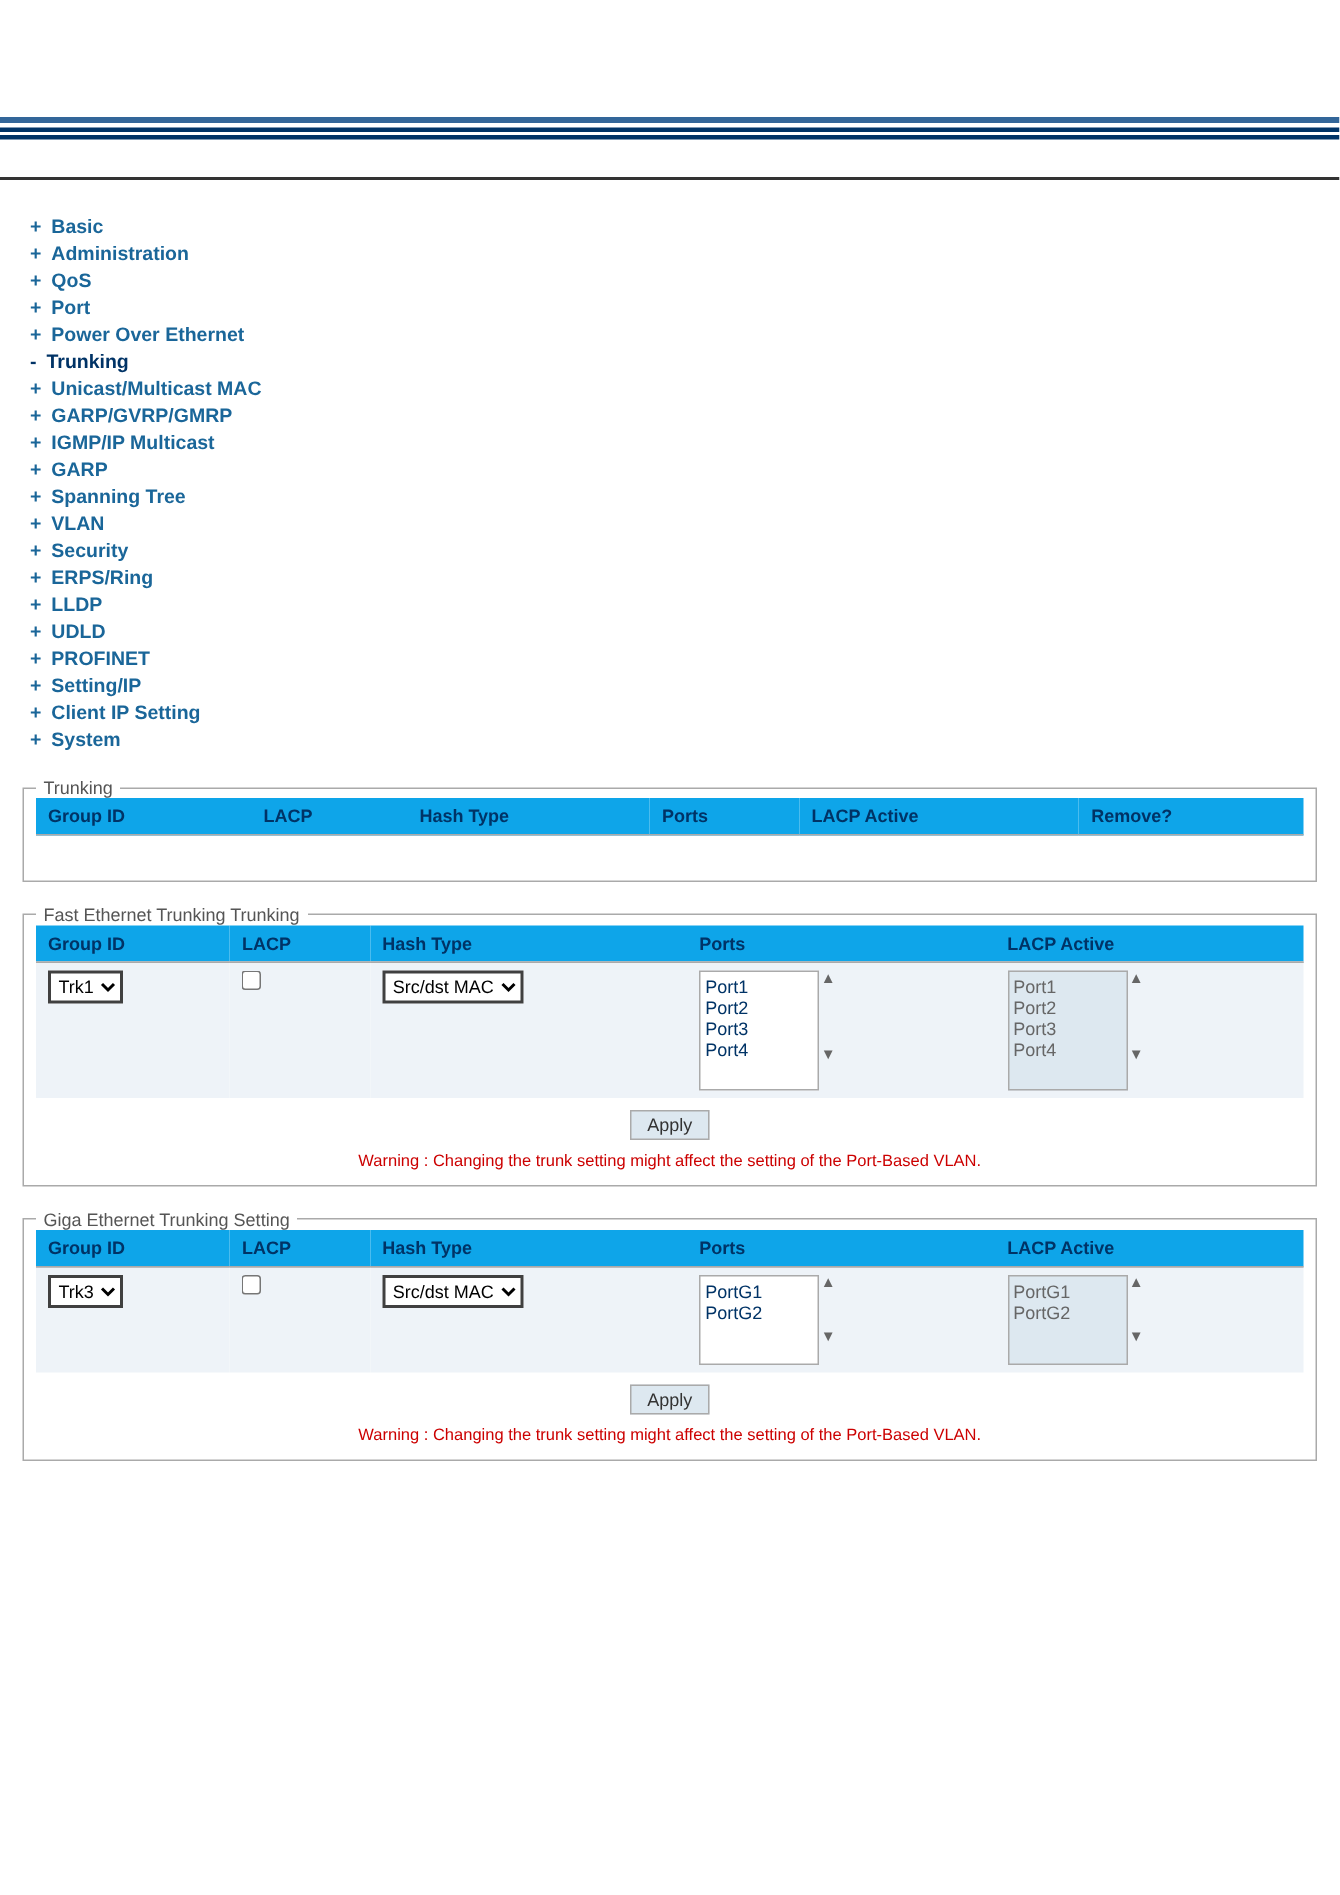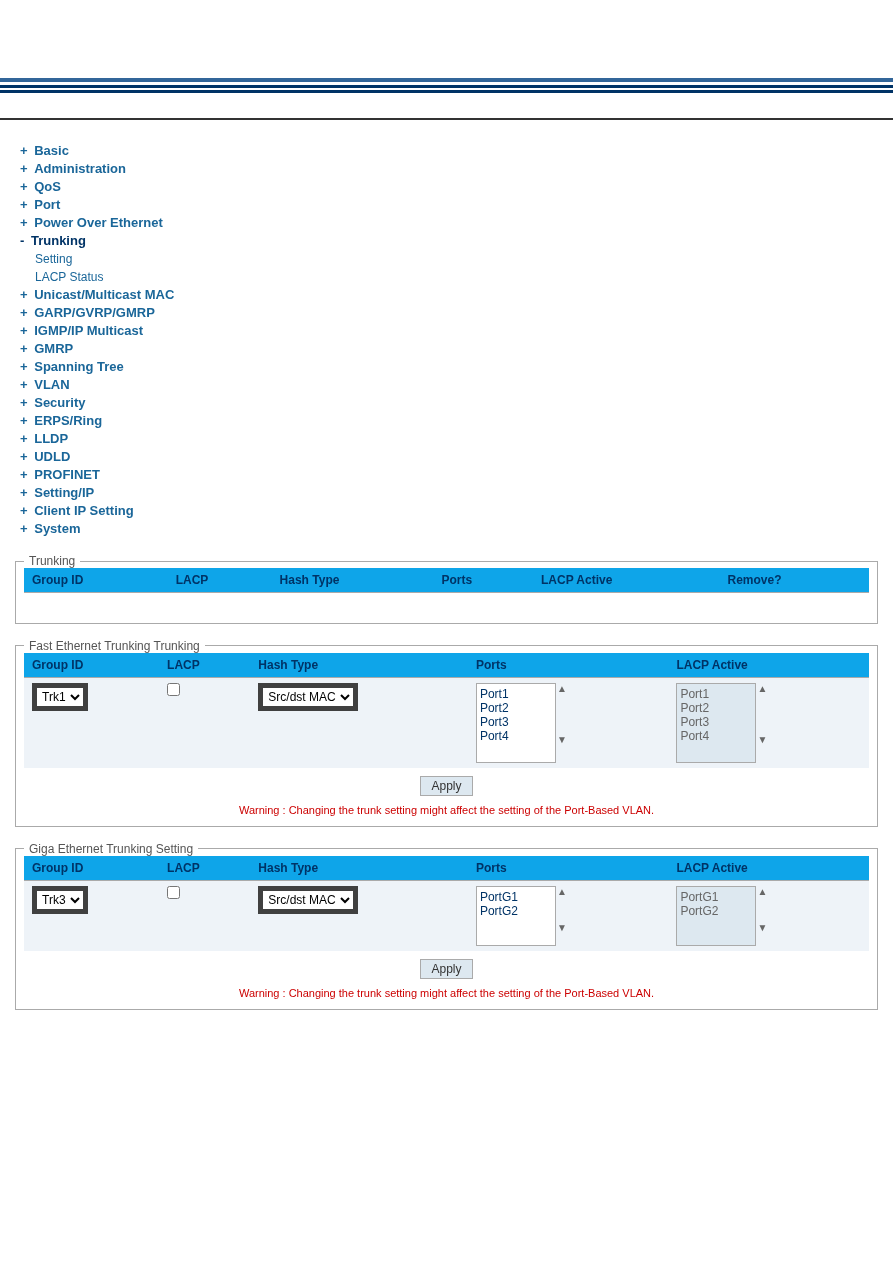--- a/index.html
+++ b/index.html
@@ -84,14 +84,6 @@
       <div class="sidebar-item" style="color:#003366;">
         <span class="sidebar-prefix minus">-</span>
         <a style="color:#003366; font-weight:bold;">Trunking</a>
-      </div>
-      <div class="sidebar-sub">
-        <div class="sidebar-item">
-          <a>Setting</a>
-        </div>
-        <div class="sidebar-item">
-          <a>LACP Status</a>
-        </div>
       </div>
       <div class="sidebar-item">
         <span class="sidebar-prefix">+</span>

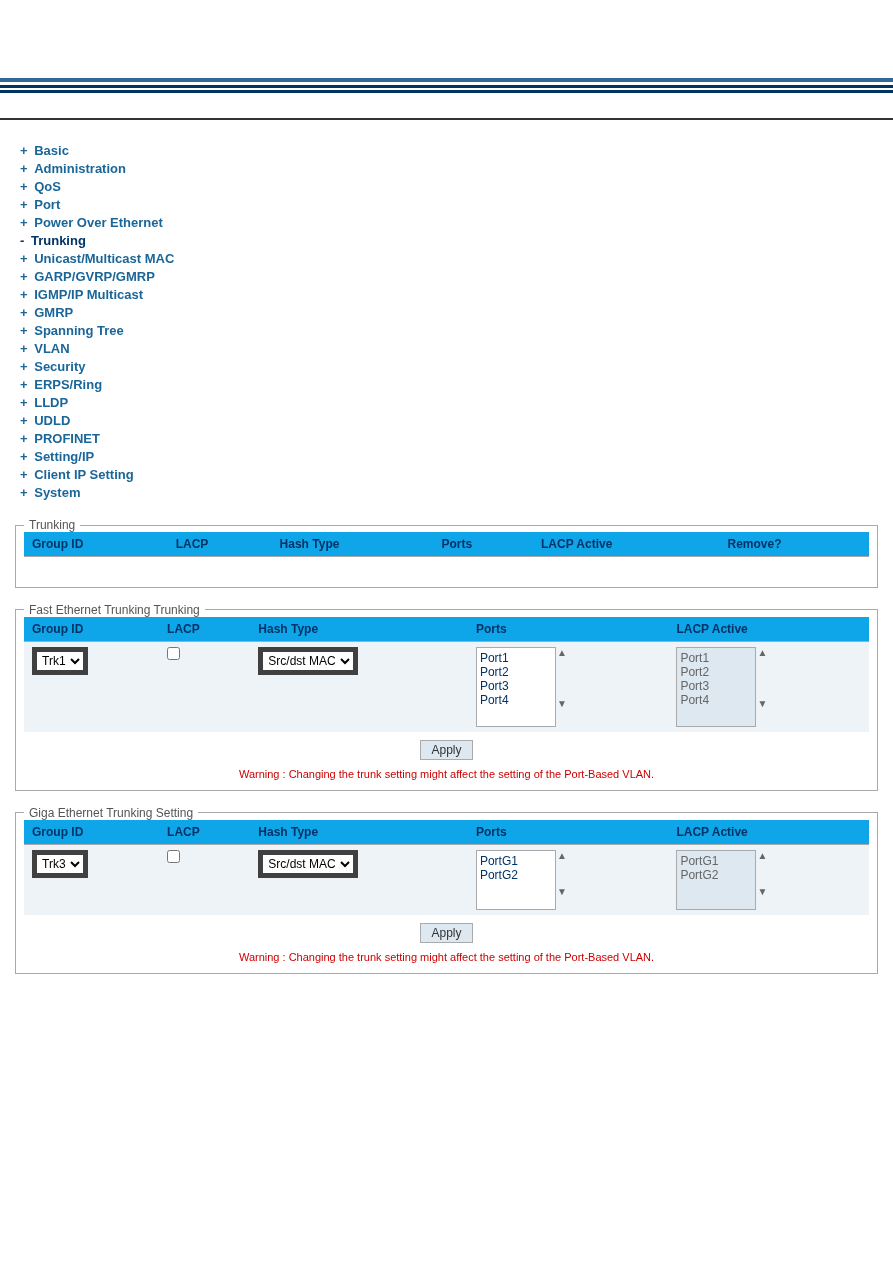--- a/index.html
+++ b/index.html
@@ -99,7 +99,7 @@
       </div>
       <div class="sidebar-item">
         <span class="sidebar-prefix">+</span>
-        <a>GMRP</a>
+        <a>GARP</a>
       </div>
       <div class="sidebar-item">
         <span class="sidebar-prefix">+</span>

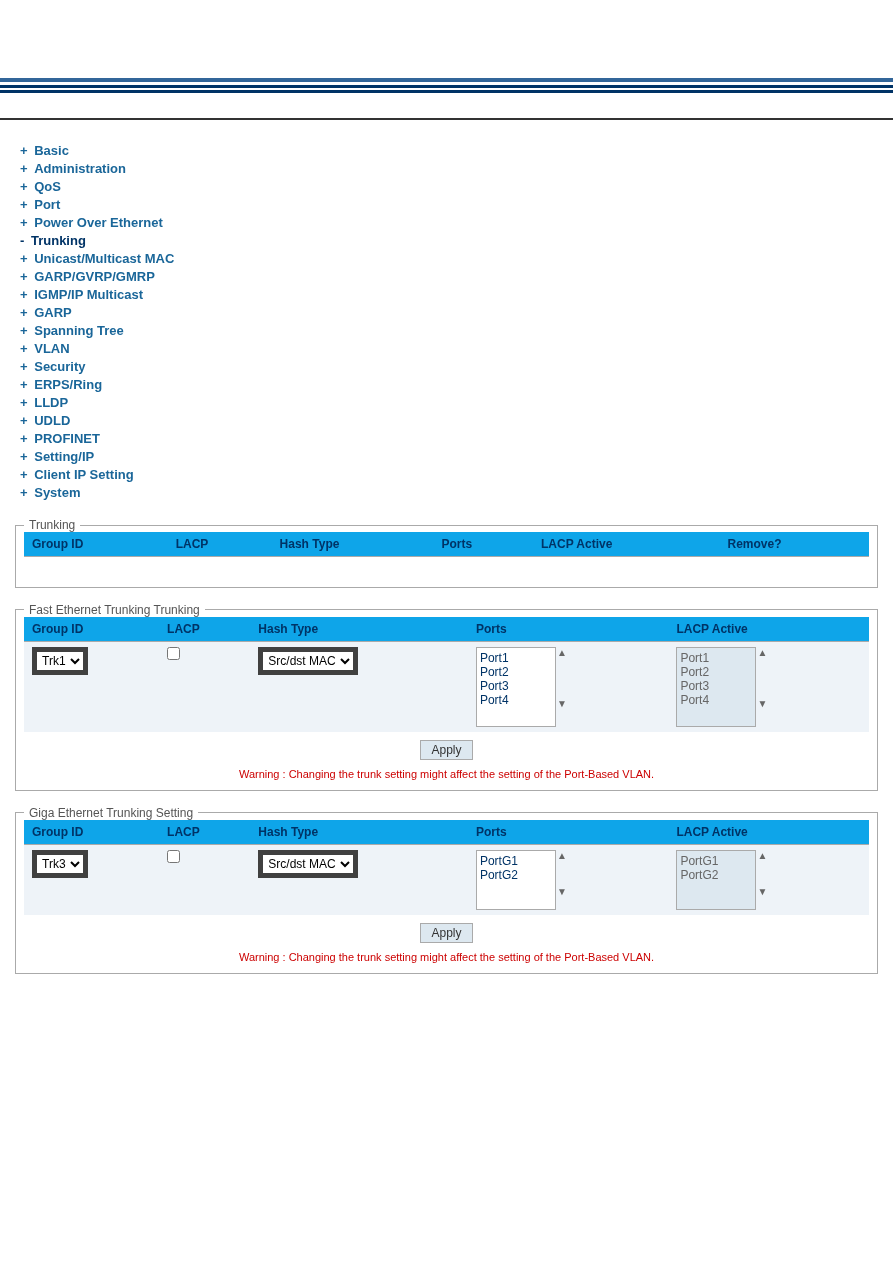--- a/index.html
+++ b/index.html
@@ -34,7 +34,7 @@
     .ports-list { background: #fff; border: 1px solid #aaa; padding: 3px; width: 80px; font-size: 12px; color: #003366; min-height: 80px; }
     .ports-list-disabled { background: #dde8f0; border: 1px solid #aaa; padding: 3px; width: 80px; font-size: 12px; color: #666; min-height: 80px; }
 
-    select { font-size: 12px; border: 5px solid #404040; background: #fff; padding: 1px; }
+    select { font-size: 12px; border: 2px solid #404040; background: #fff; padding: 1px; }
     input[type=checkbox] { margin: 0; }
 
     .apply-btn { display: block; margin: 8px auto; background: #dde8f0; border: 1px solid #aaa; padding: 2px 10px; font-size: 12px; cursor: pointer; color: #333; }

